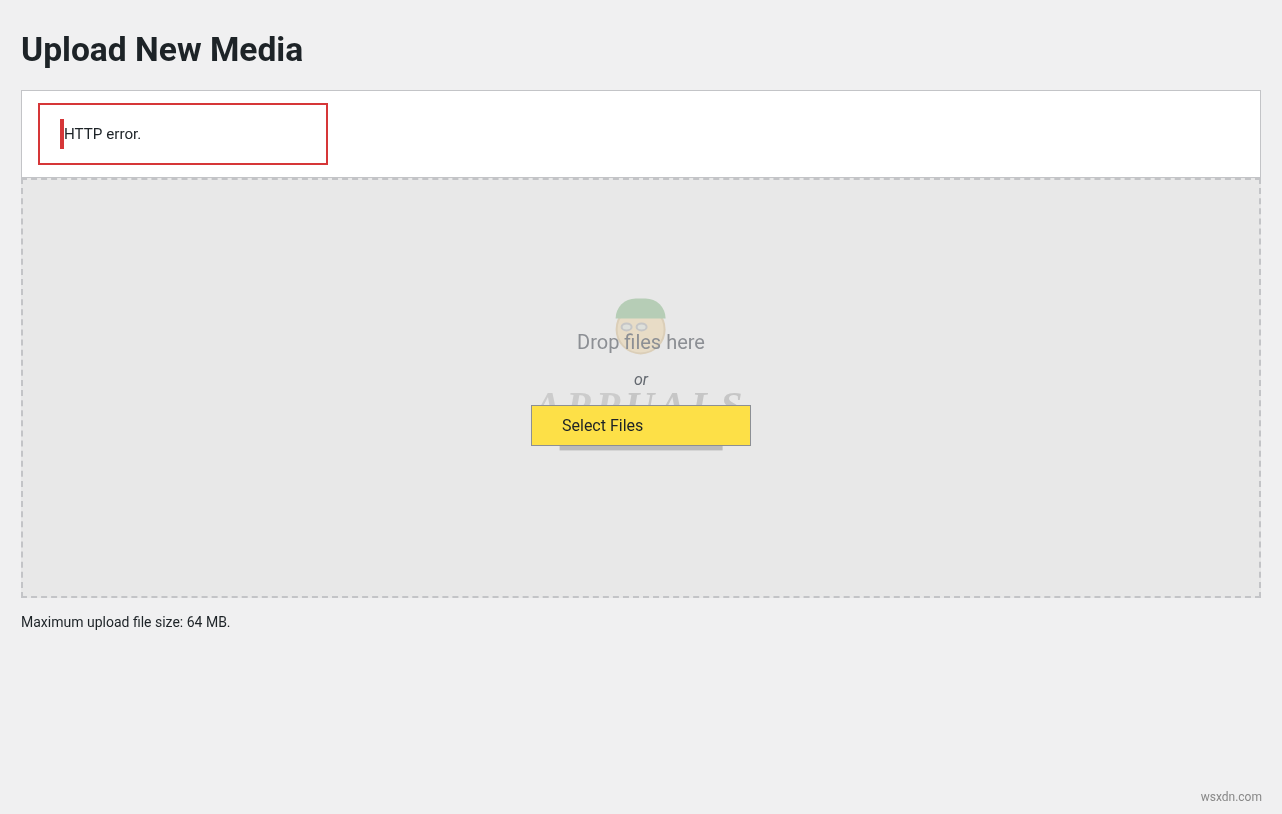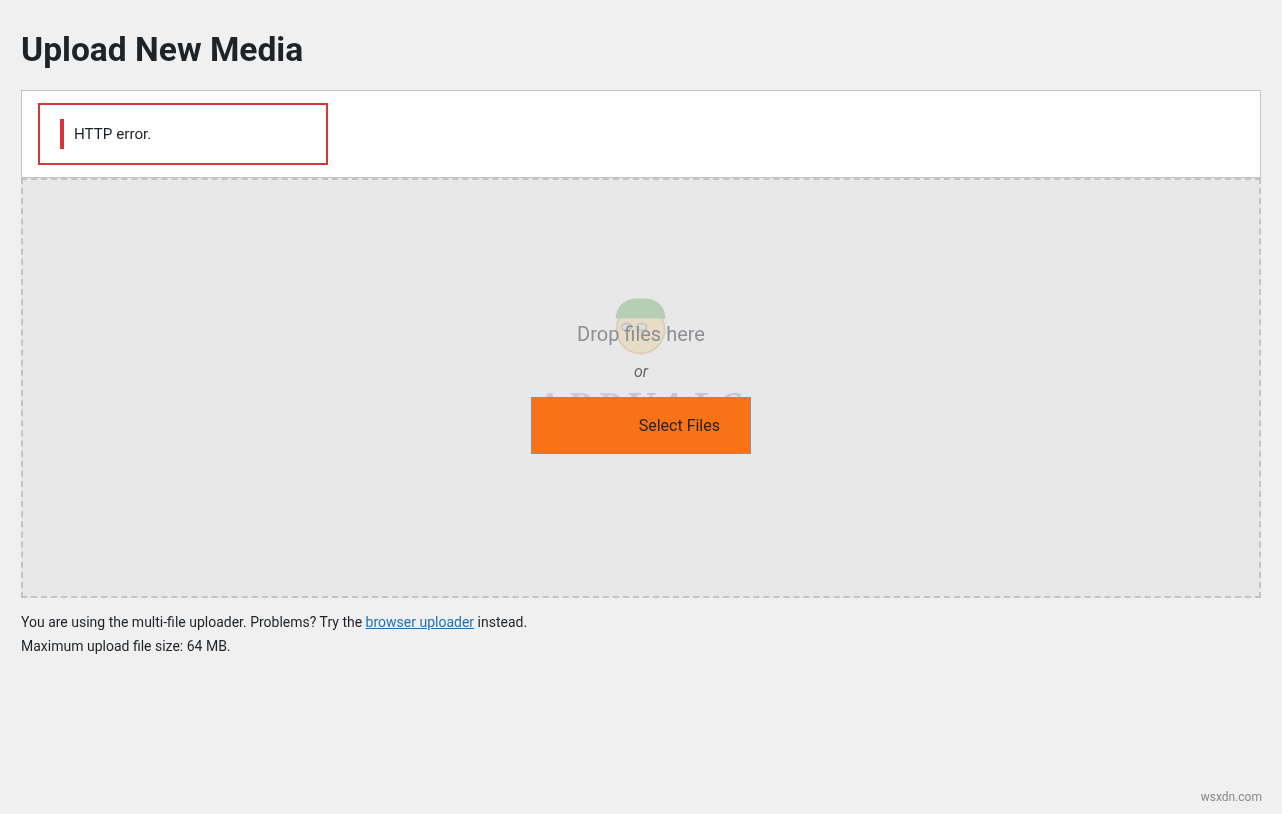--- a/index.html
+++ b/index.html
@@ -38,7 +38,6 @@
       width: 290px;
       display: flex;
       align-items: center;
-      gap: 10px;
     }
 
     .error-bar {

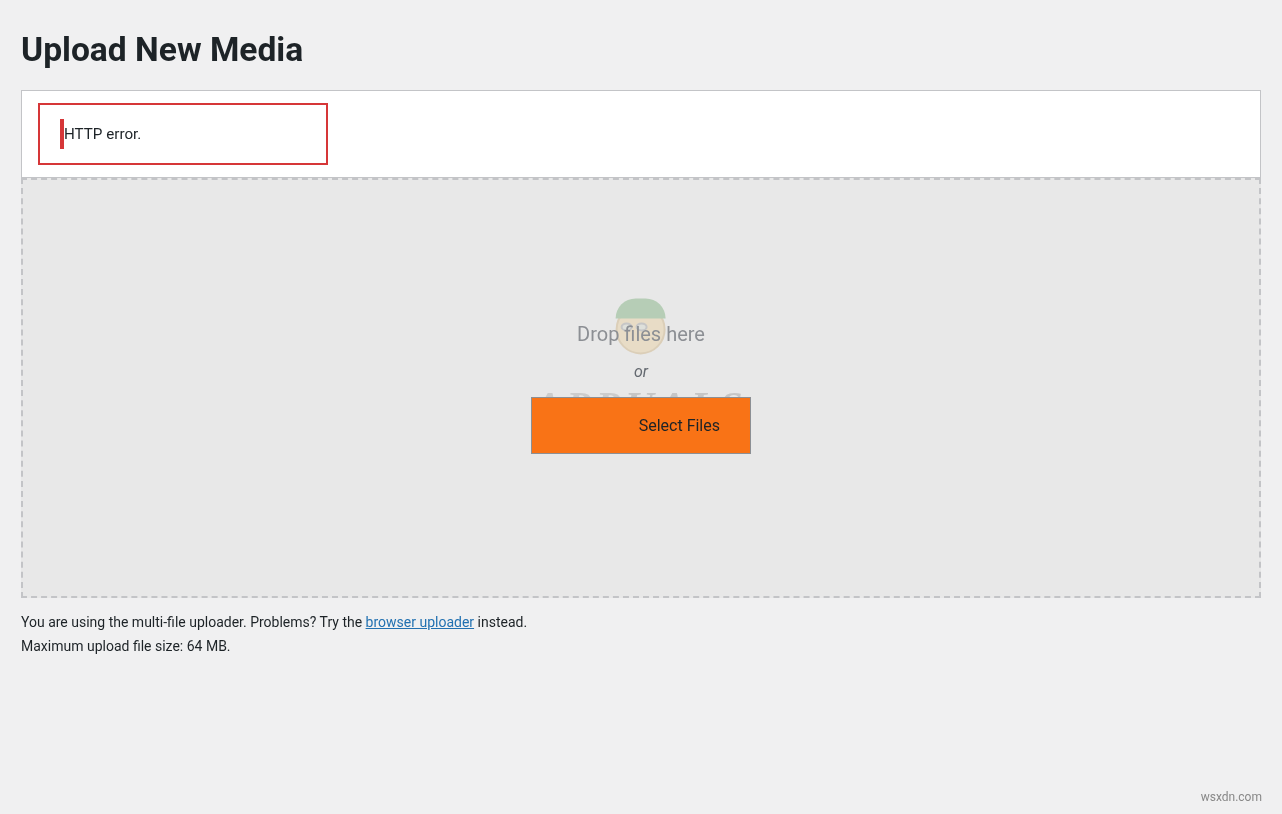--- a/index.html
+++ b/index.html
@@ -82,14 +82,14 @@
     }
 
     .select-files-btn {
-      background: #f97316;
+      background: #fde047;
       border: 1px solid #8c8f94;
       color: #1d2327;
       font-size: 1rem;
-      padding: 18px 30px;
+      padding: 10px 30px;
       cursor: pointer;
       min-width: 220px;
-      text-align: right;
+      text-align: left;
       font-family: inherit;
     }
 

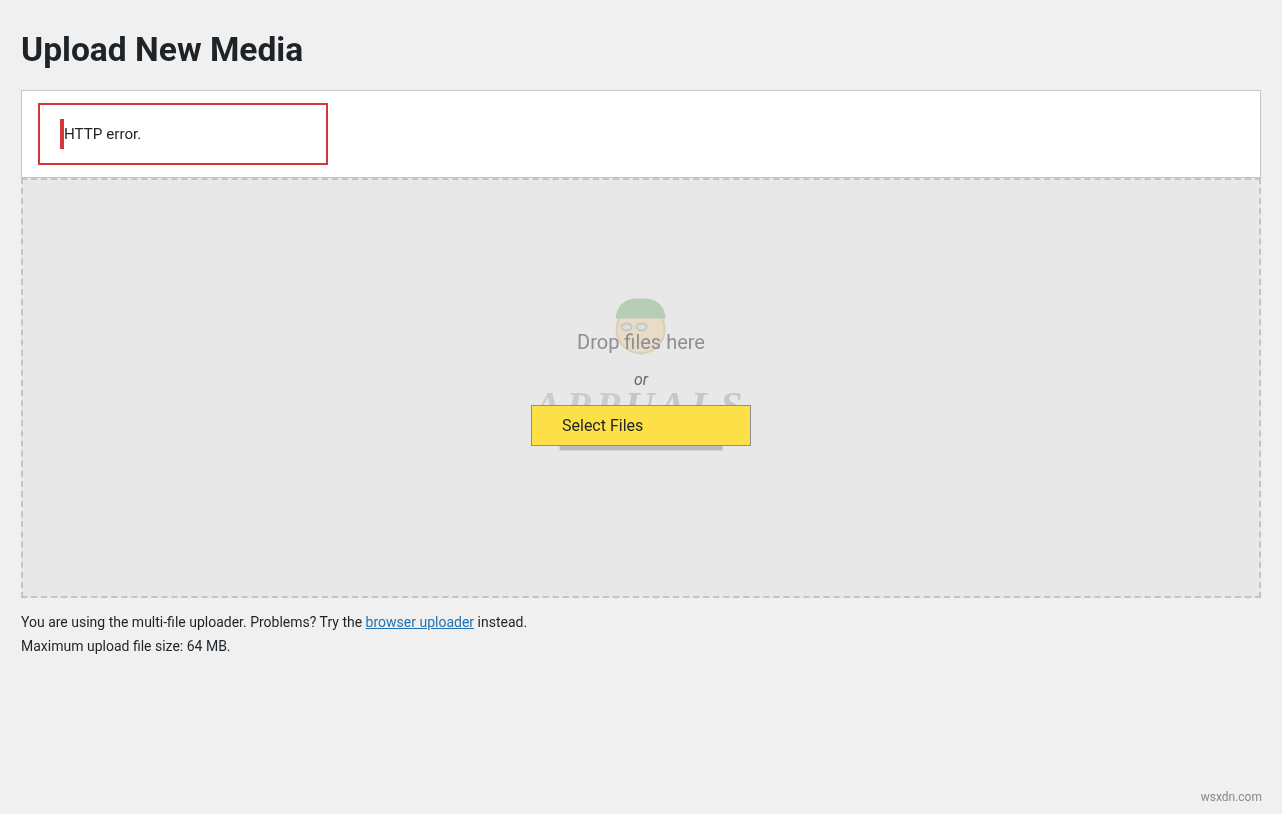--- a/index.html
+++ b/index.html
@@ -173,9 +173,6 @@
   </div>
 
   <div class="footer-info">
-    <p class="info-text">
-      <span>You are using the multi-file uploader. Problems? Try the </span><a class="info-link" href="#">browser uploader</a><span> instead.</span>
-    </p>
     <p class="info-text">Maximum upload file size: 64 MB.</p>
   </div>
 

